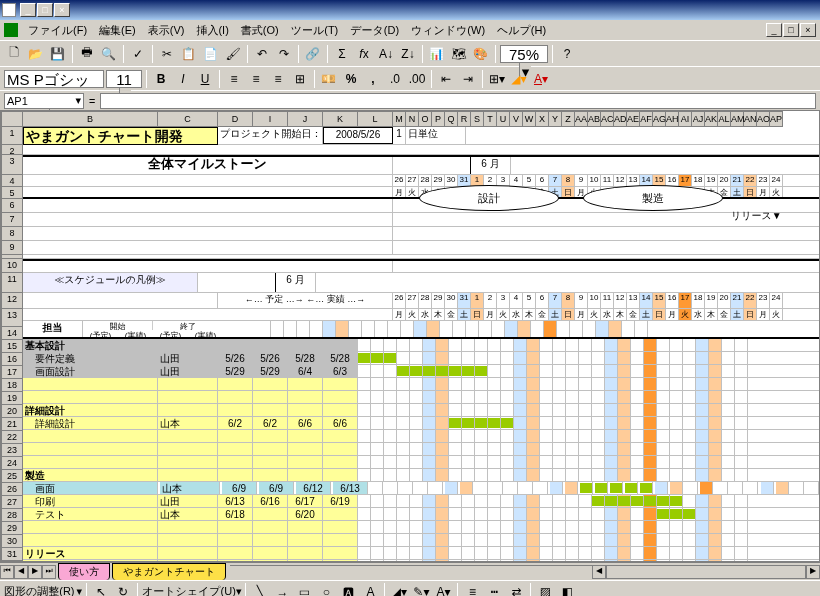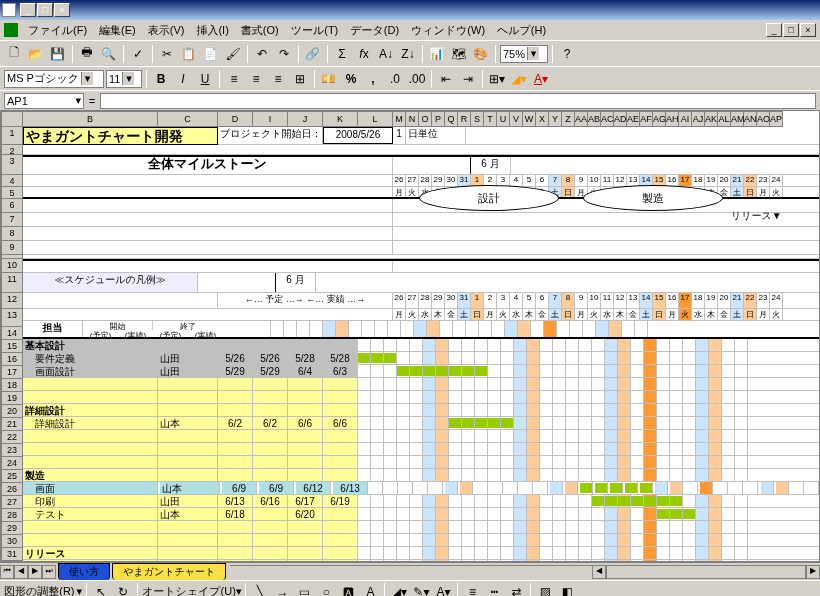--- a/index.html
+++ b/index.html
@@ -15,7 +15,7 @@
 .tbtn { width: 20px; height: 20px; border: 1px solid transparent; display: flex; align-items: center; justify-content: center; cursor: pointer; font-size: 12px; }
 .sep { width: 1px; height: 18px; background: #808080; margin: 0 2px; border-right: 1px solid #fff; }
 .formatbar { background: #d4d0c8; height: 24px; display: flex; align-items: center; padding: 0 4px; gap: 2px; border-top: 1px solid #fff; }
-.combo { height: 18px; background: #fff; border: 1px solid #808080; font-size: 11px; padding: 0 2px; display: flex; align-items: center; }
+.combo { height: 18px; background: #fff; border: 1px solid #808080; font-size: 15px; padding: 0 2px; display: flex; align-items: center; flex-direction: column; }
 .combo .dd { width: 12px; background: #d4d0c8; border-left: 1px solid #808080; text-align: center; margin-left: 2px; }
 .namebox-row { background: #d4d0c8; height: 20px; display: flex; align-items: center; padding: 0 4px; border-top: 1px solid #fff; }
 .namebox { width: 80px; height: 16px; background: #fff; border: 1px solid #808080; padding: 0 2px; font-size: 11px; display: flex; align-items: center; }

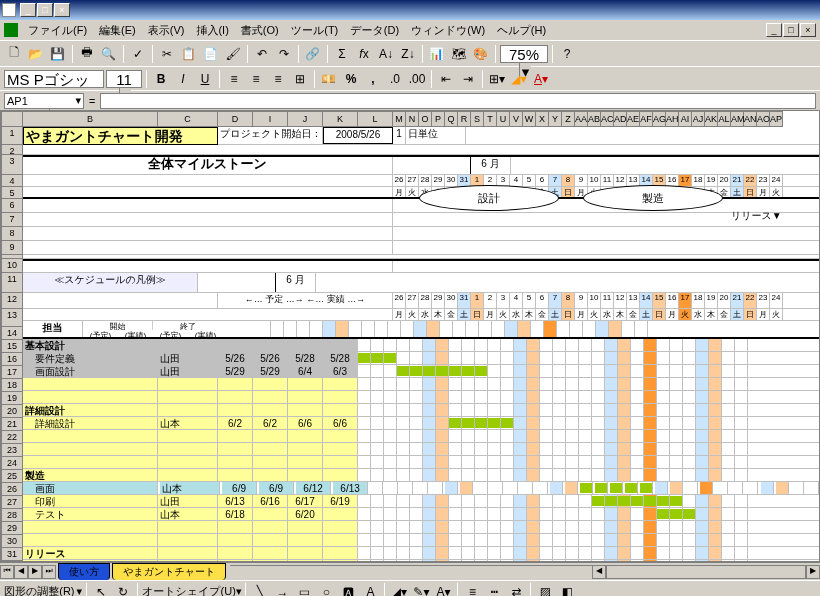--- a/index.html
+++ b/index.html
@@ -46,7 +46,7 @@
 .tabbar { height: 18px; background: #d4d0c8; display: flex; align-items: center; border-top: 1px solid #808080; }
 .tabnav { width: 14px; height: 14px; border: 1px solid #808080; background: #d4d0c8; text-align: center; font-size: 8px; cursor: pointer; }
 .sheettab { padding: 1px 10px; background: #fde047; border: 1px solid #000; border-bottom: none; font-size: 10px; margin-left: 2px; border-radius: 0 0 4px 4px; cursor: pointer; }
-.sheettab.inactive { background: #1d4ed8; }
+.sheettab.inactive { background: #f9a8d4; }
 .drawbar { height: 22px; background: #d4d0c8; display: flex; align-items: center; padding: 0 4px; gap: 2px; border-top: 1px solid #fff; font-size: 11px; }
 .bold { font-weight: bold; }
 .center { text-align: center; }

